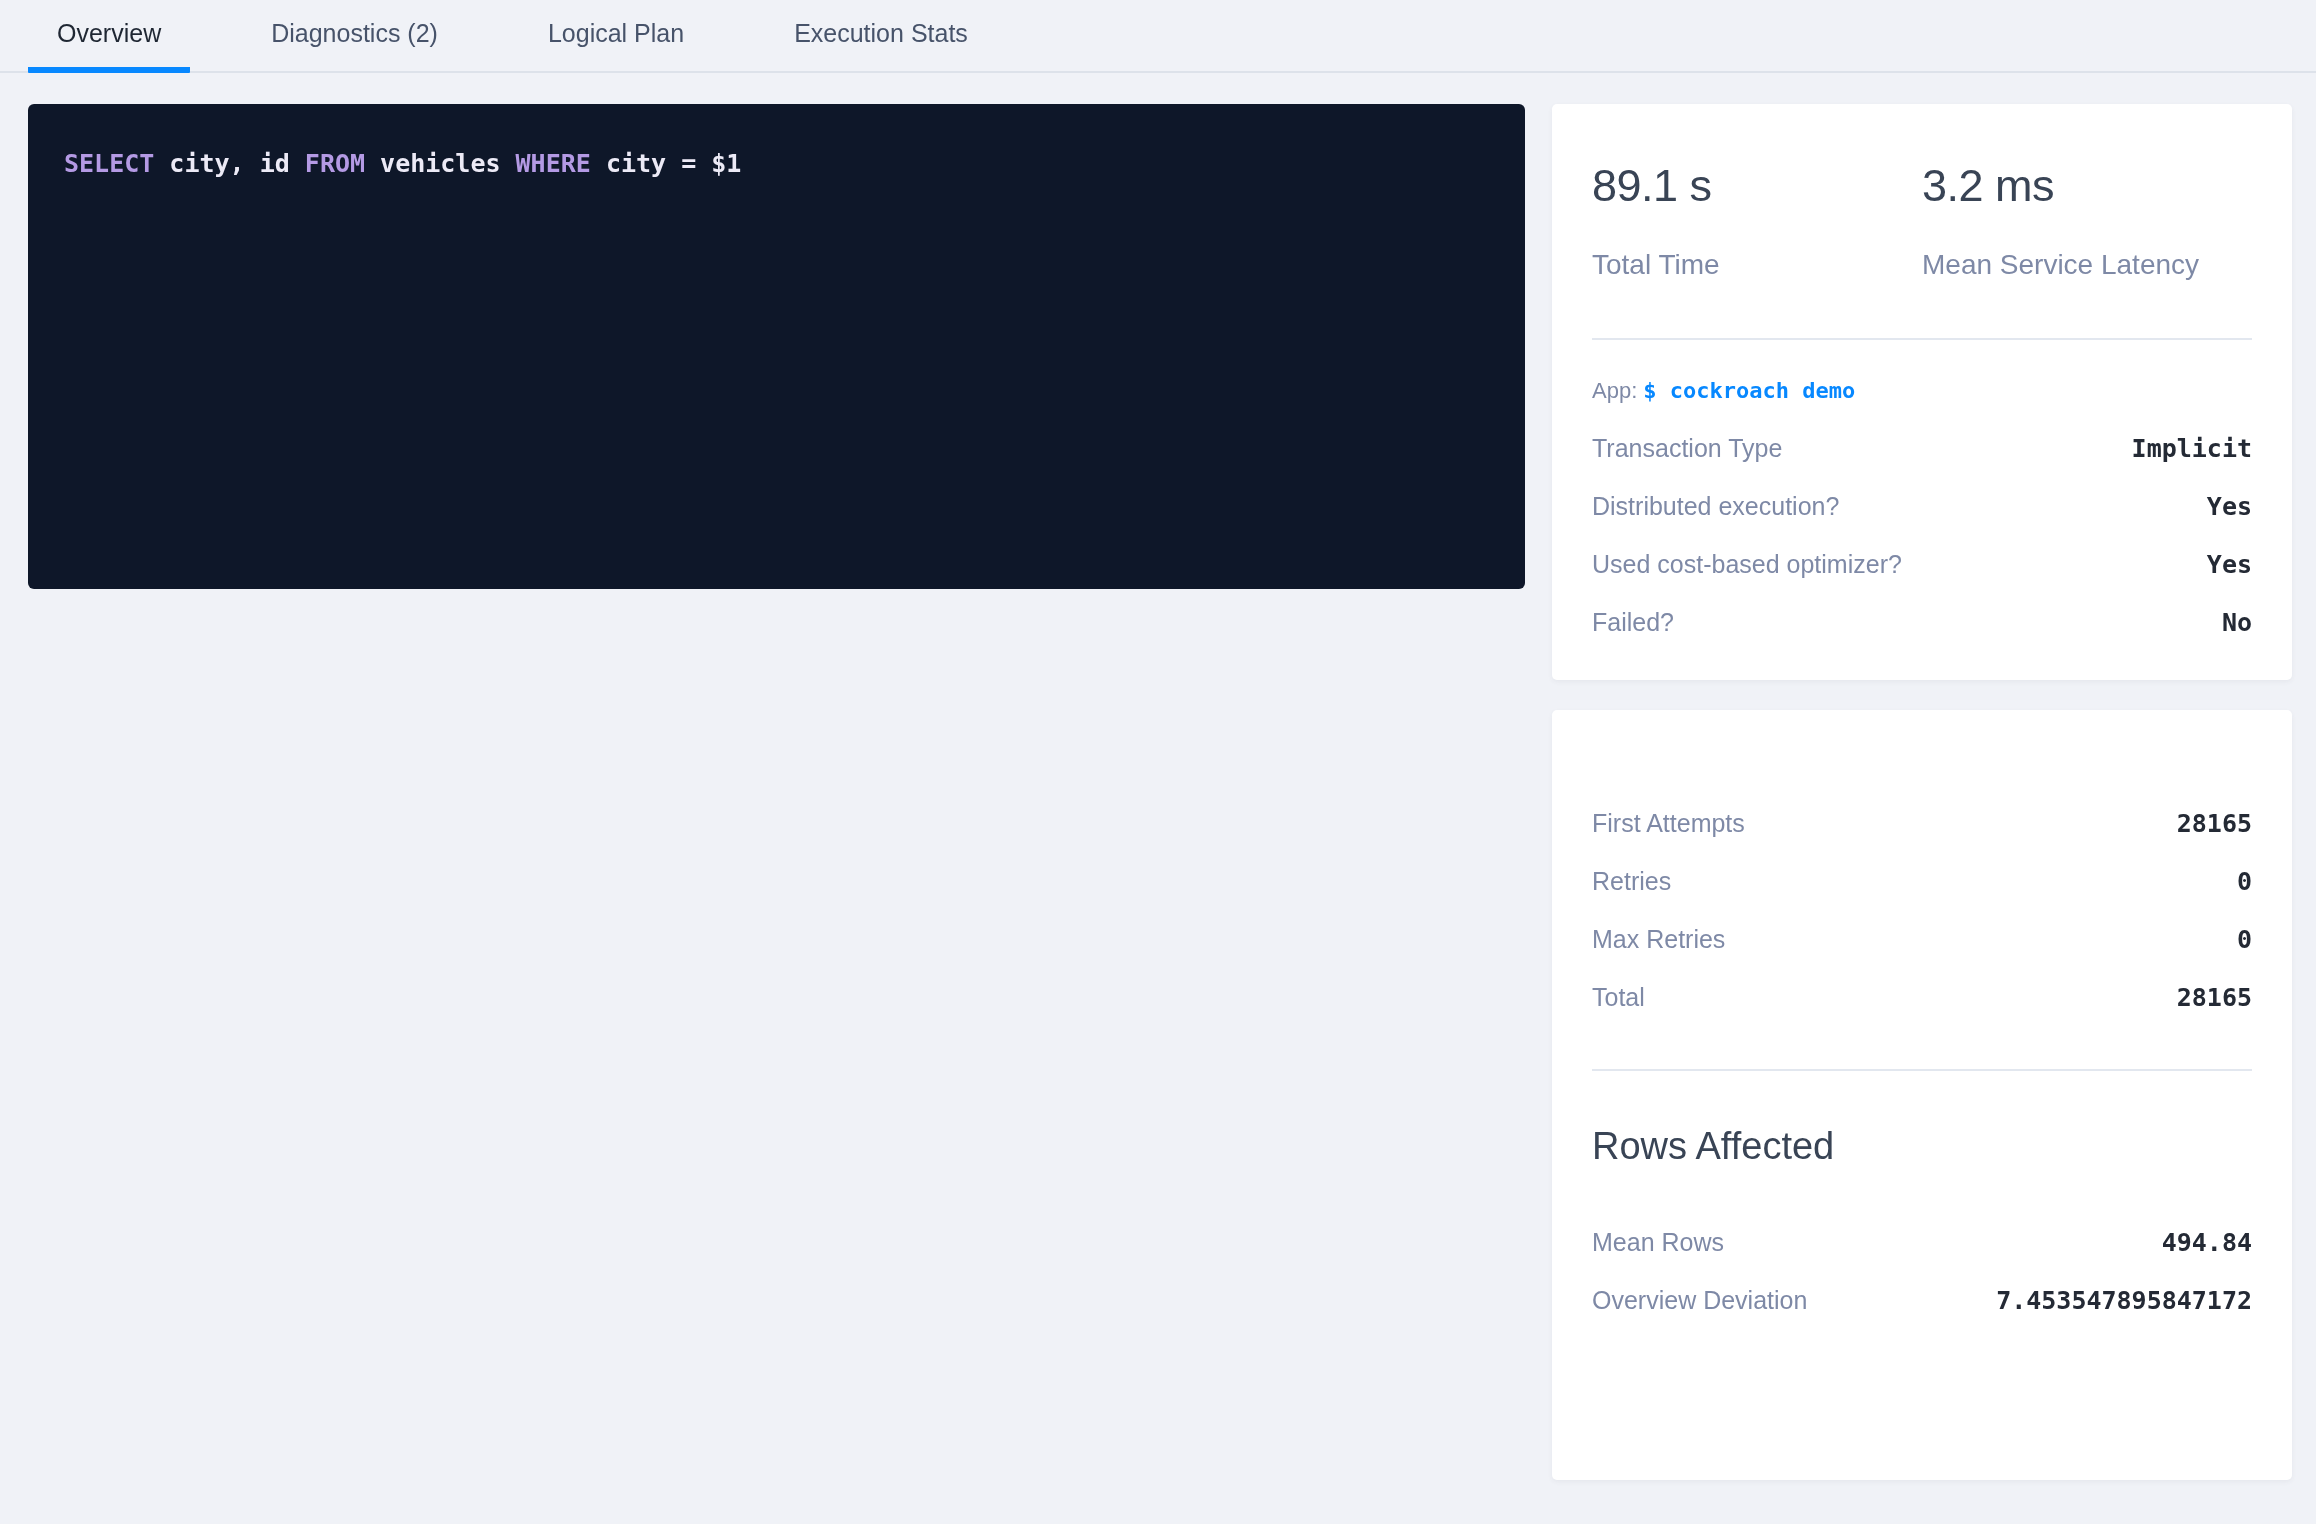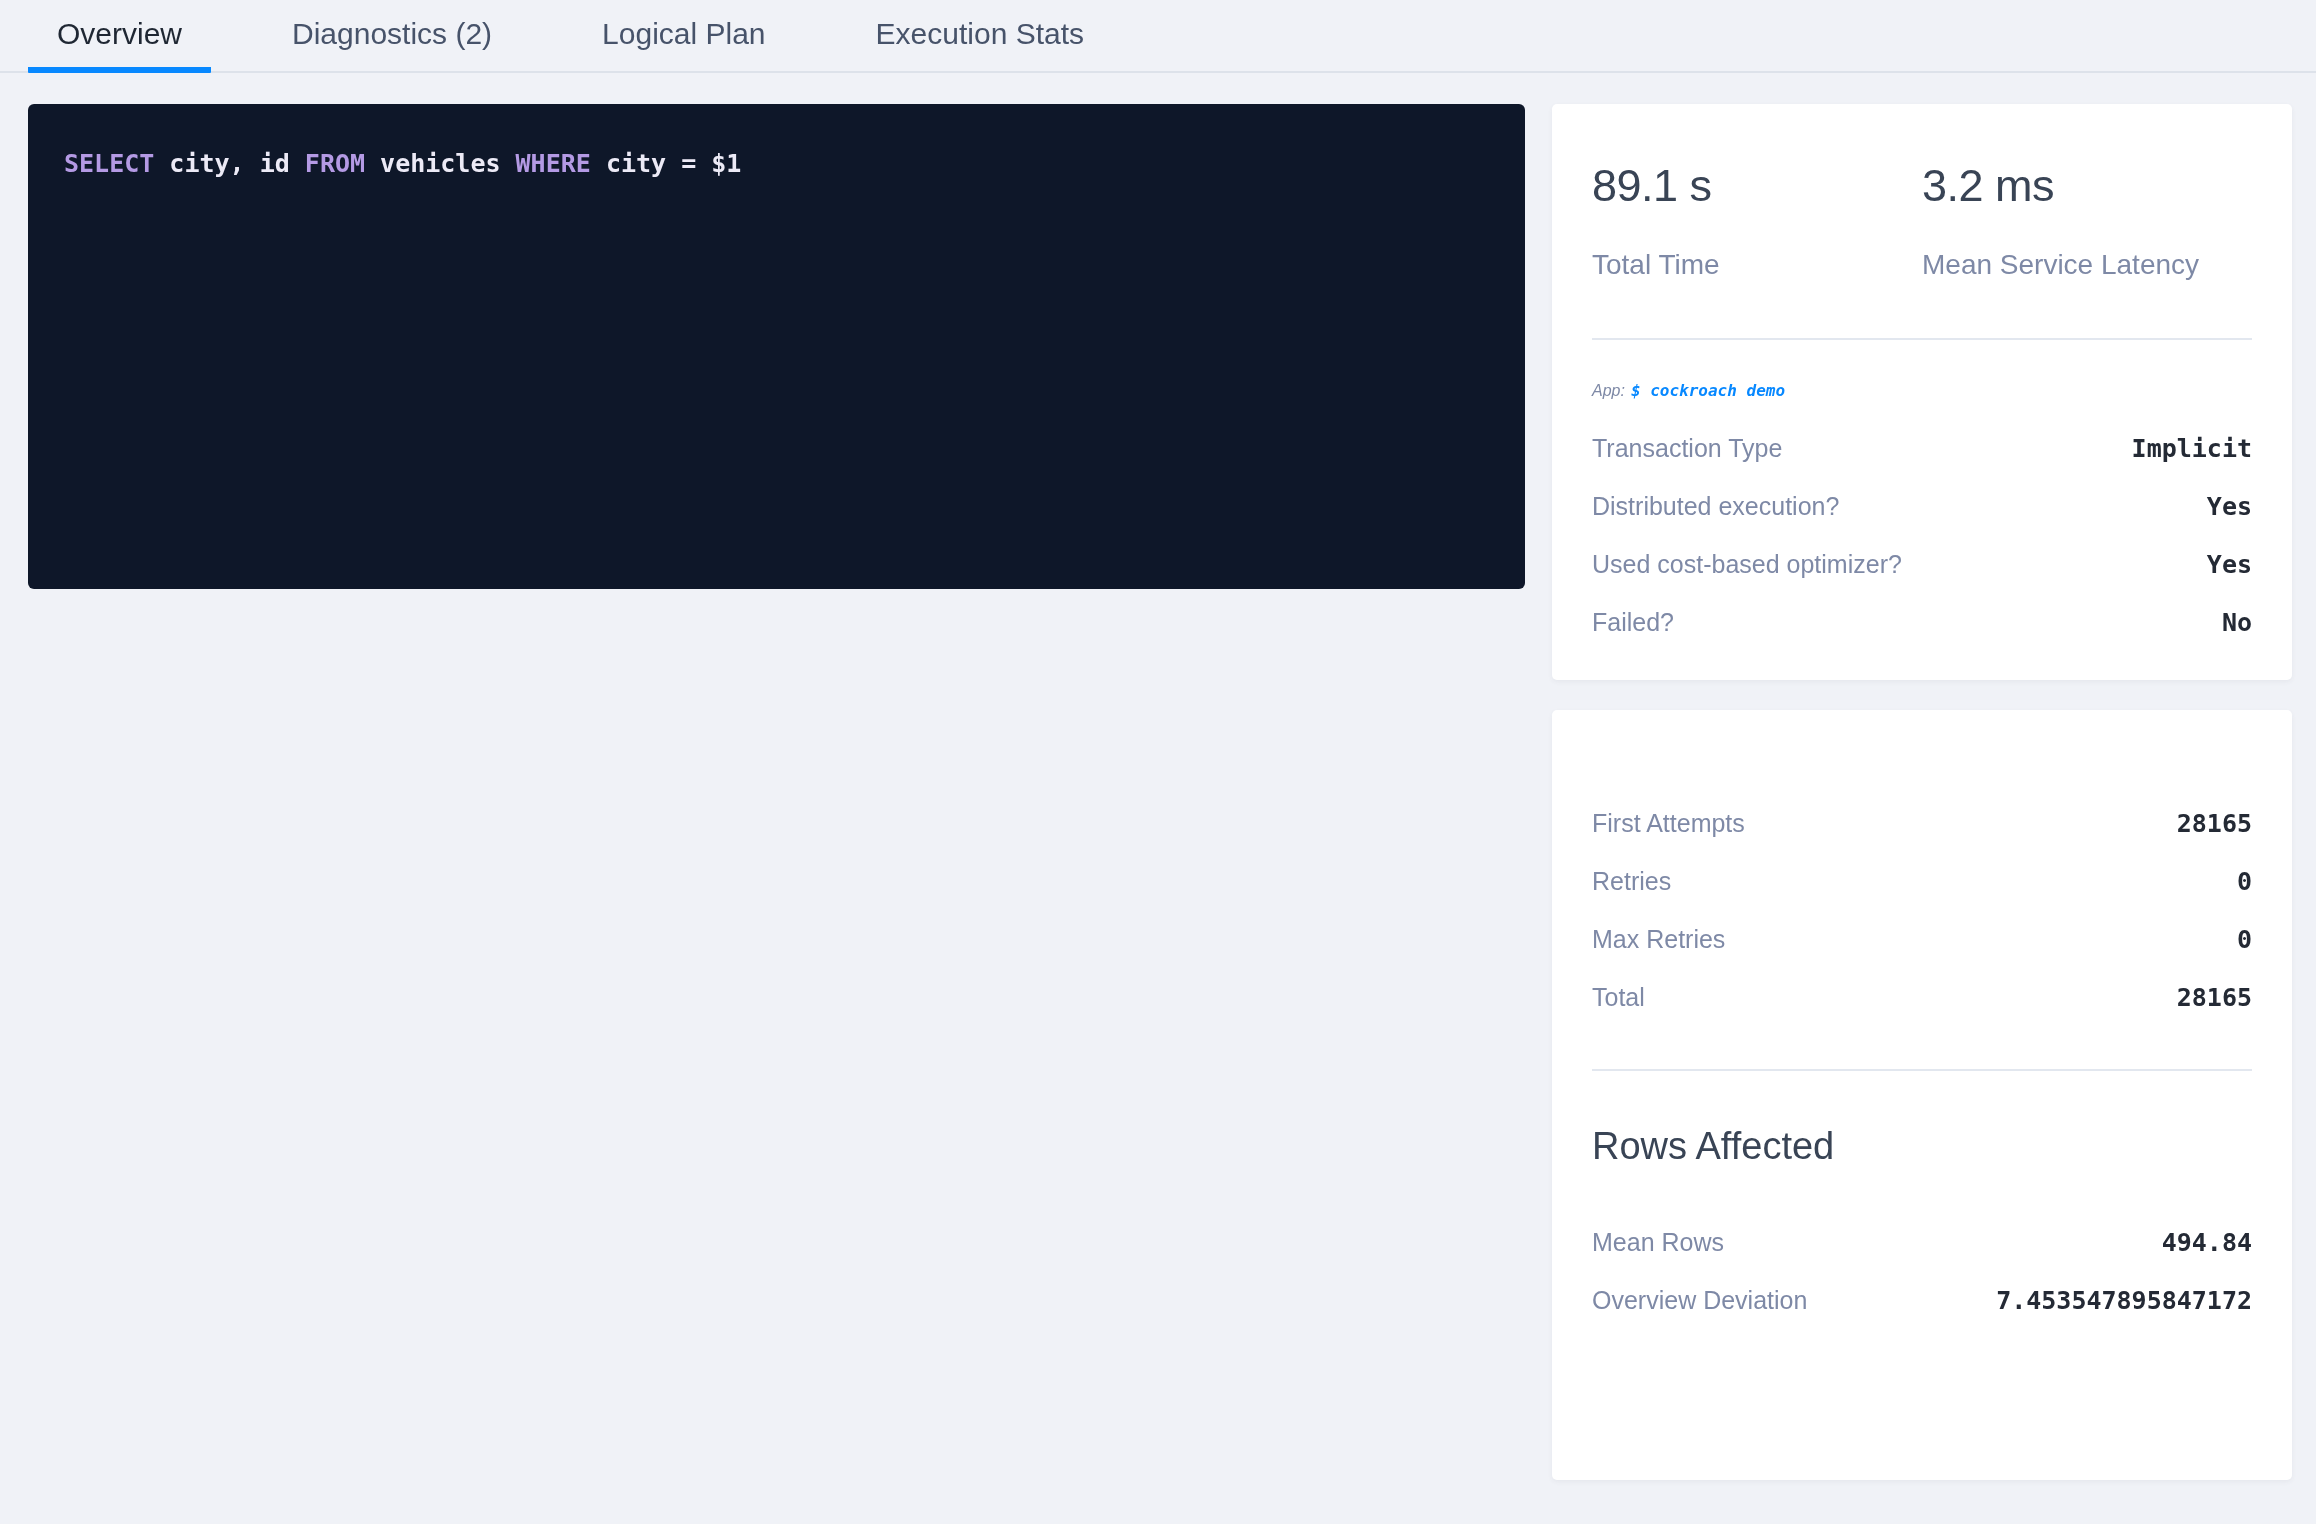--- a/index.html
+++ b/index.html
@@ -26,7 +26,7 @@
     display: flex;
     align-items: center;
     padding: 0 29px;
-    font-size: 30px;
+    font-size: 25px;
     color: #47536a;
     cursor: pointer;
     border-bottom: 6px solid transparent;

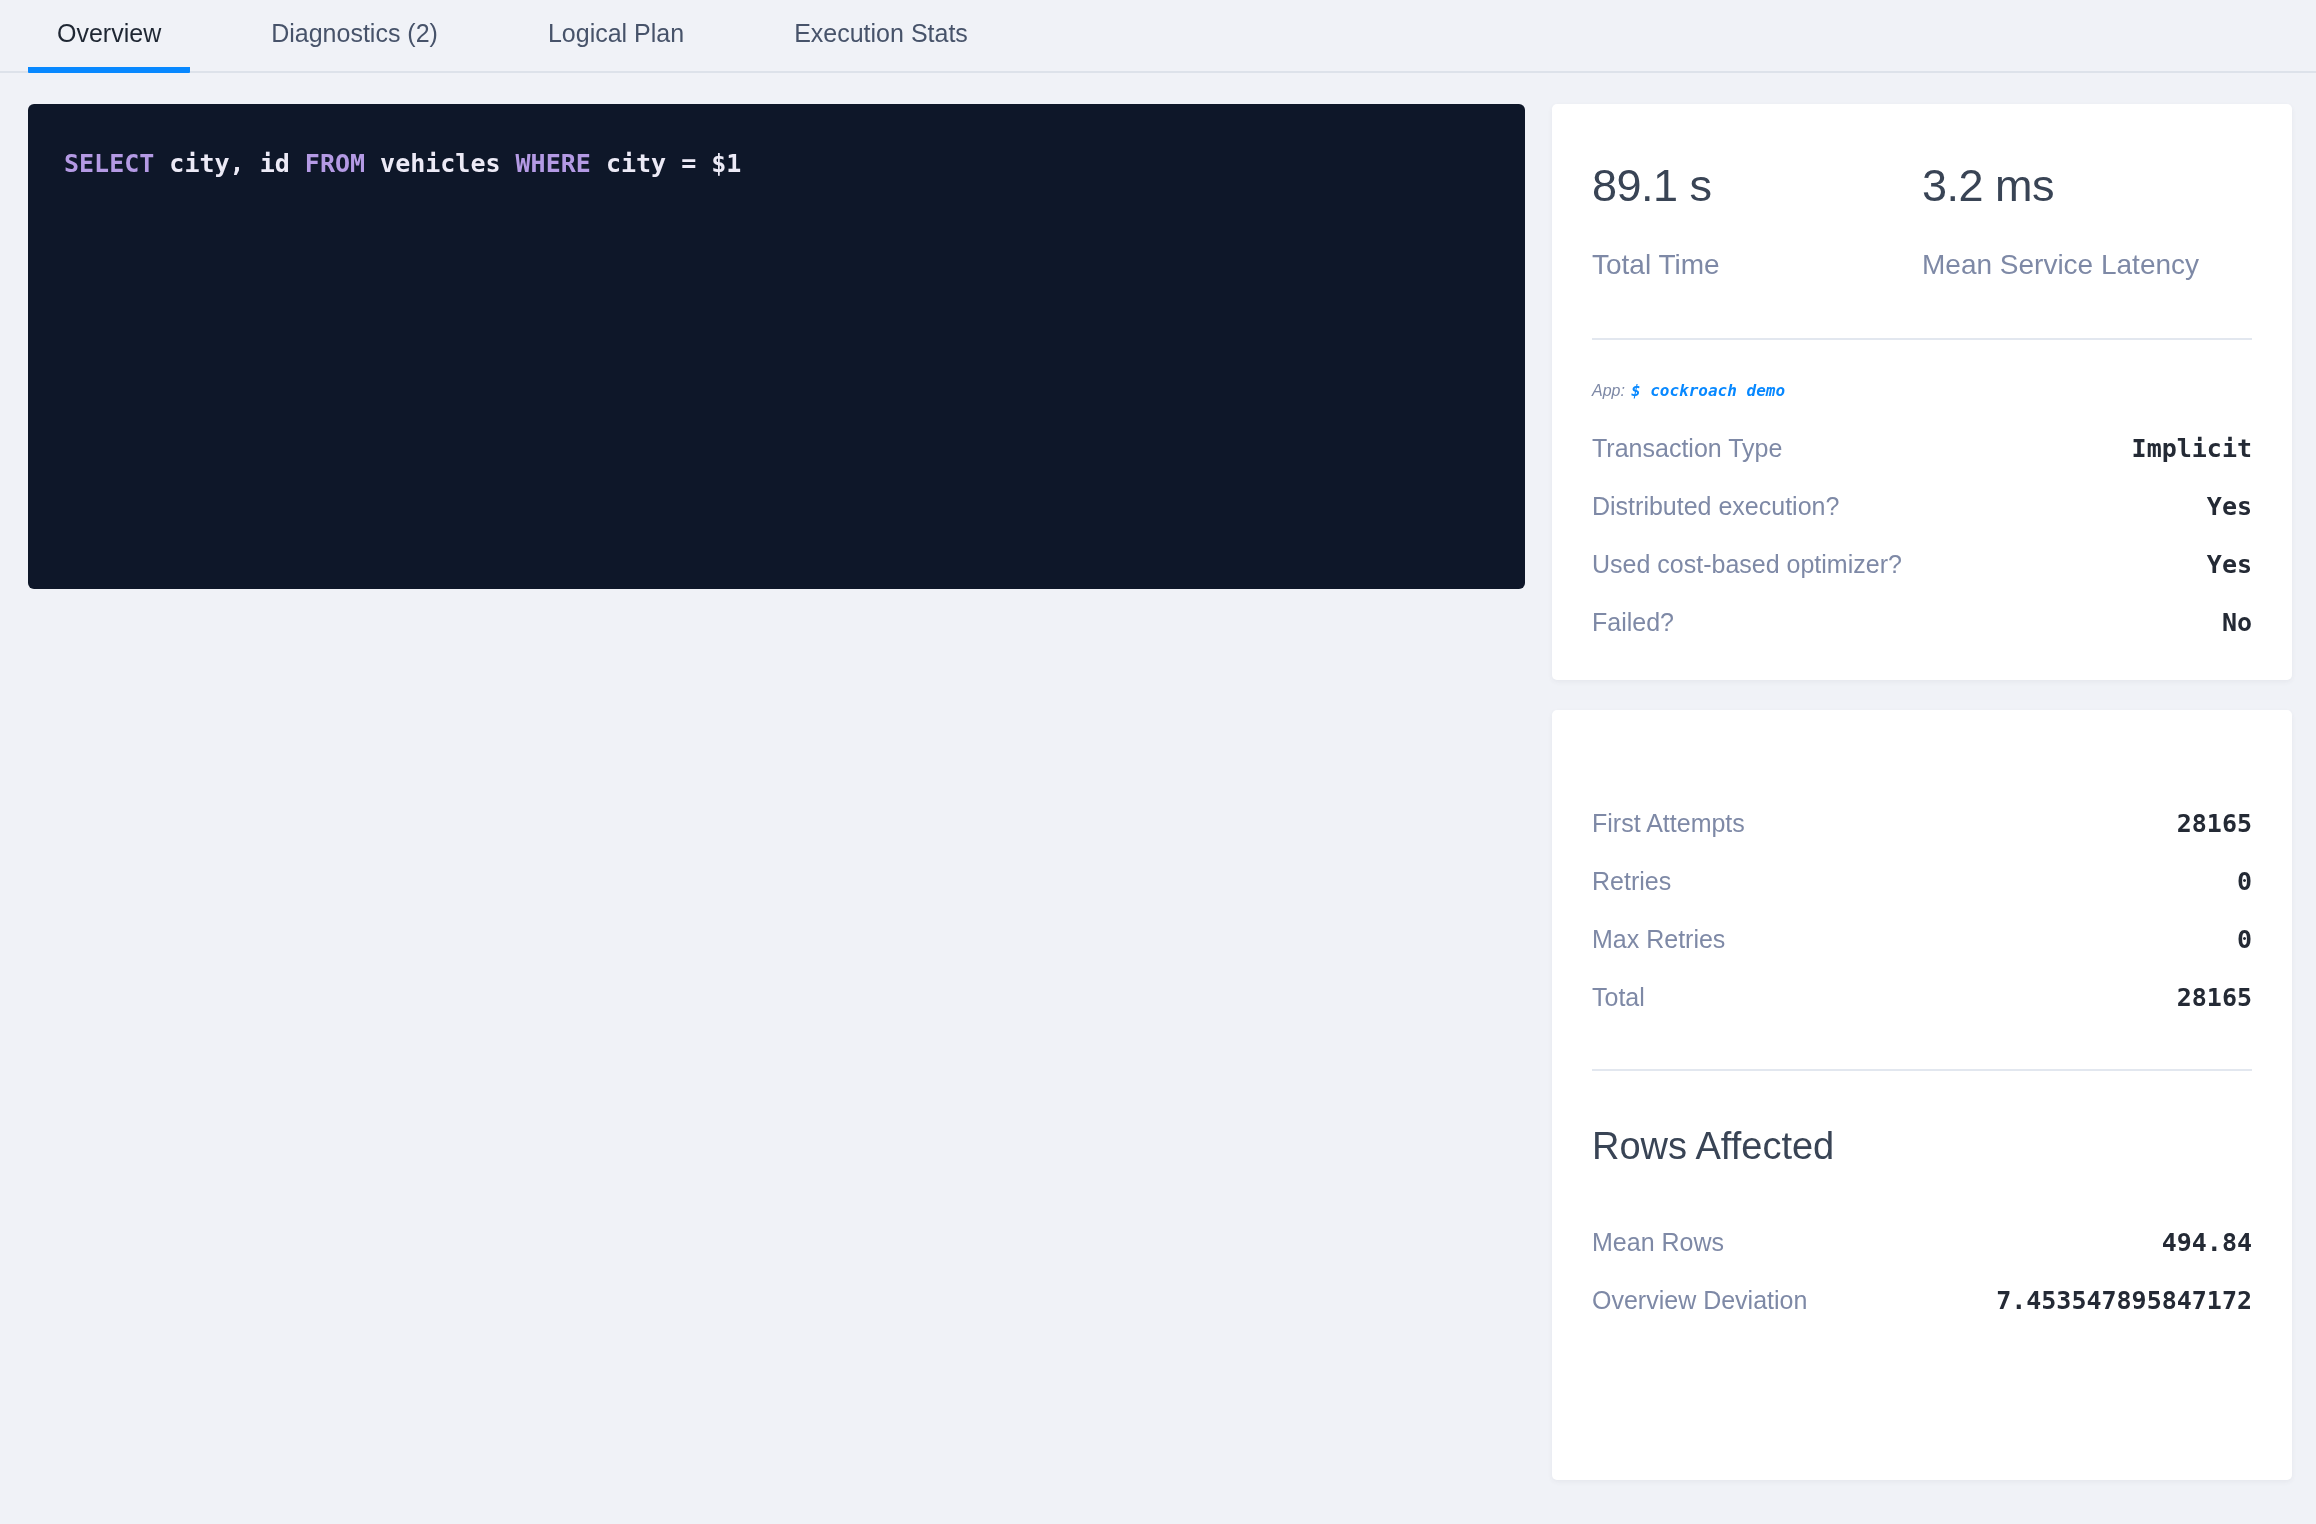--- a/index.html
+++ b/index.html
@@ -104,9 +104,8 @@
 
   .app-row {
     margin-top: 36px;
-    font-size: 16px;
+    font-size: 22px;
     line-height: 30px;
-    font-style: italic;
   }
   .app-label { color: #7e89a6; }
   .app-link {

